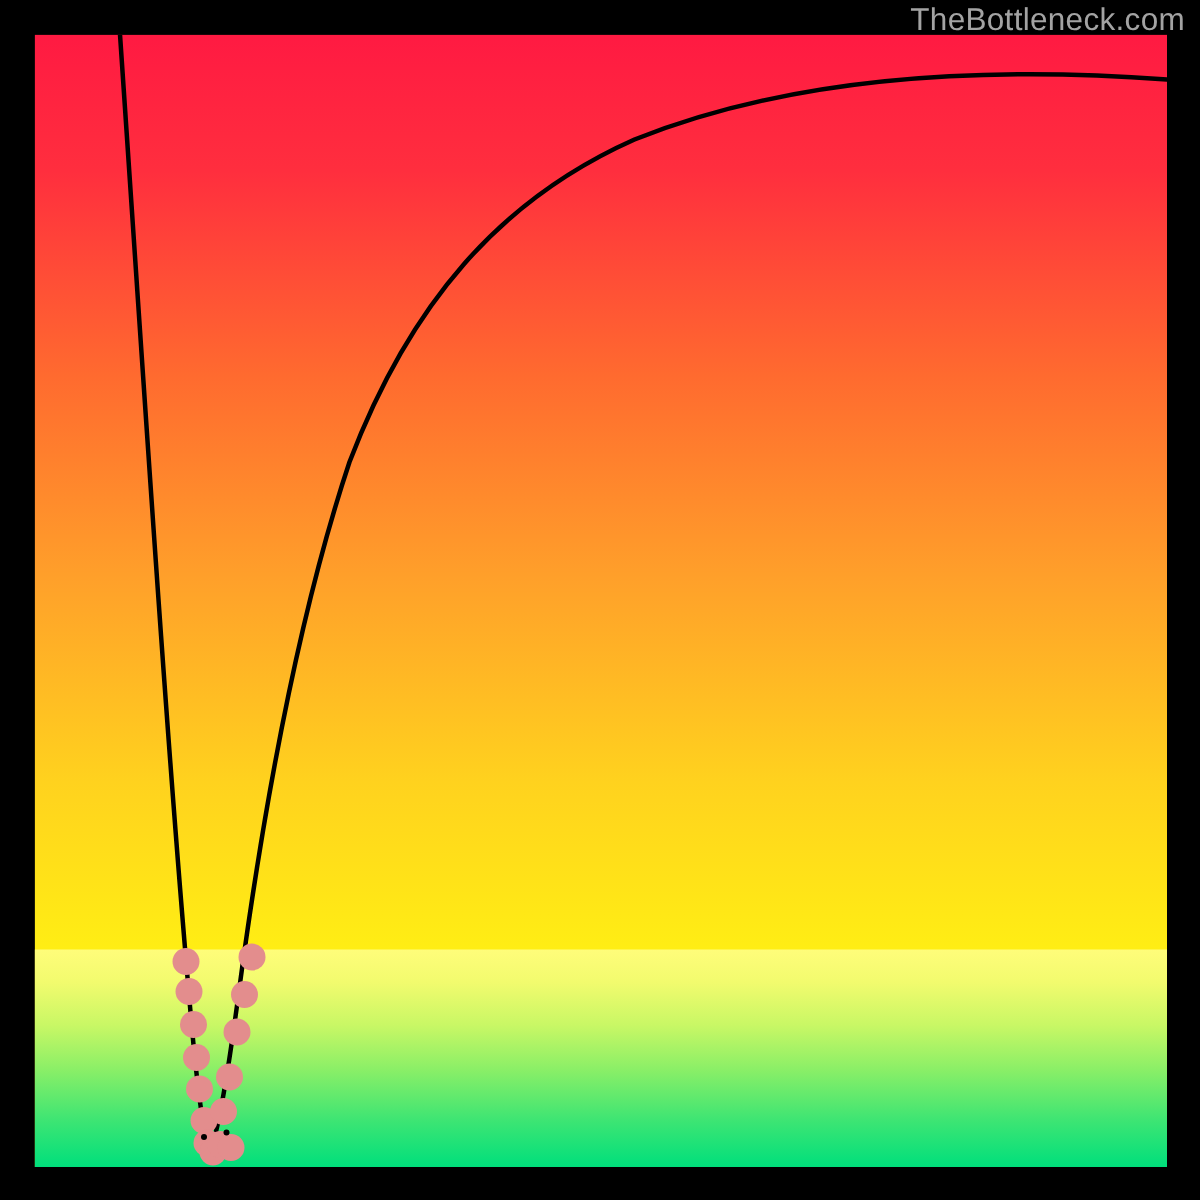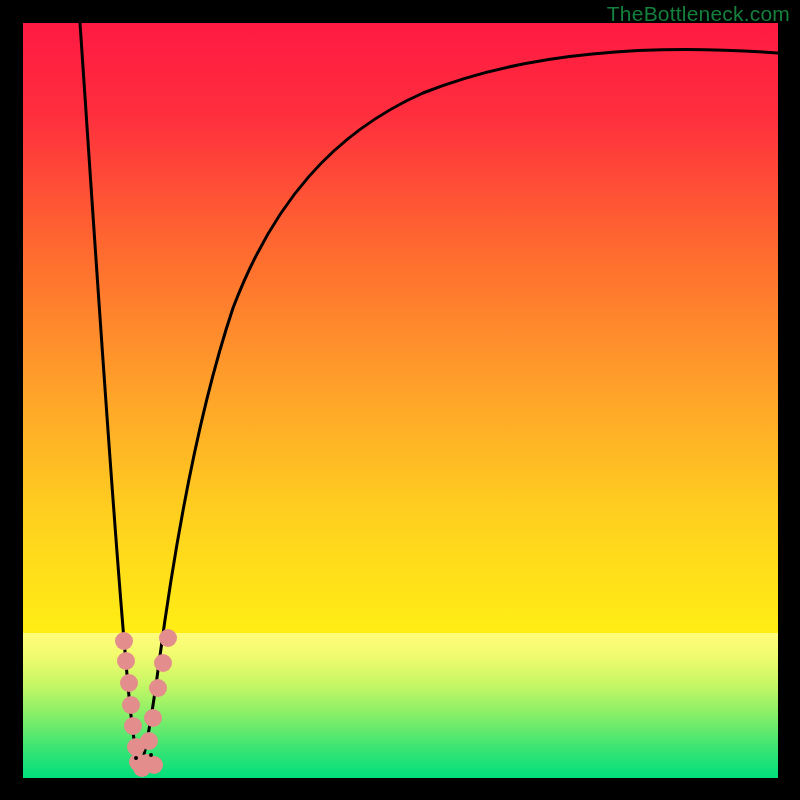--- a/index.html
+++ b/index.html
@@ -20,7 +20,7 @@
     position: absolute;
     top: 2px;
     right: 10px;
-    color: #15803d;
+    color: #a3a3a3;
     font-family: Arial, Helvetica, sans-serif;
     font-size: 21px;
     font-weight: 500;

